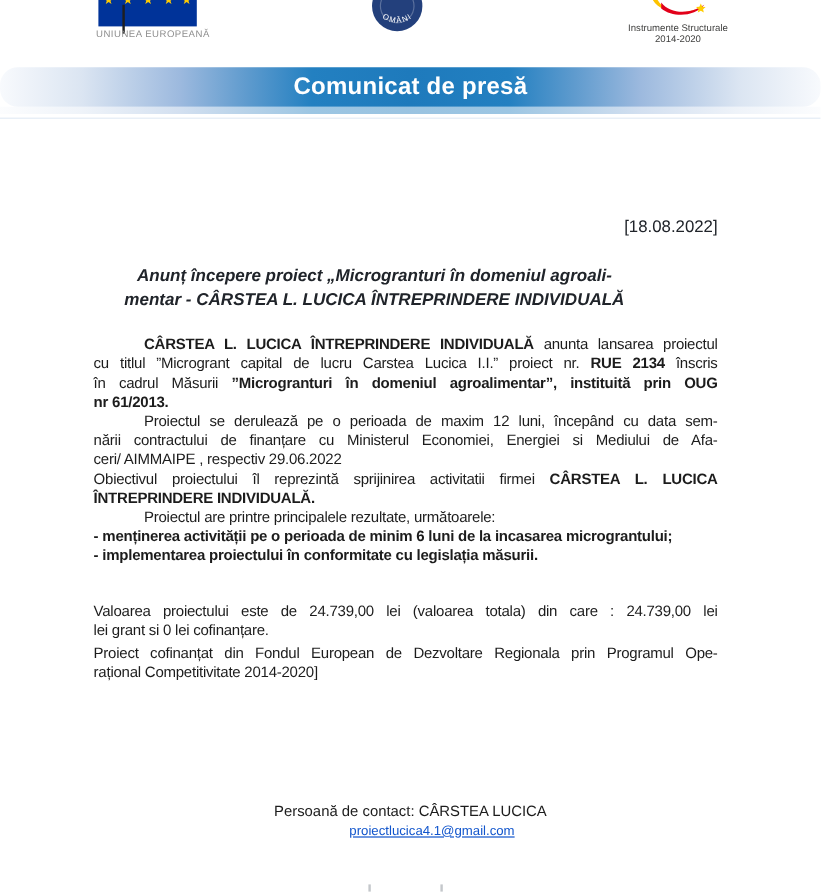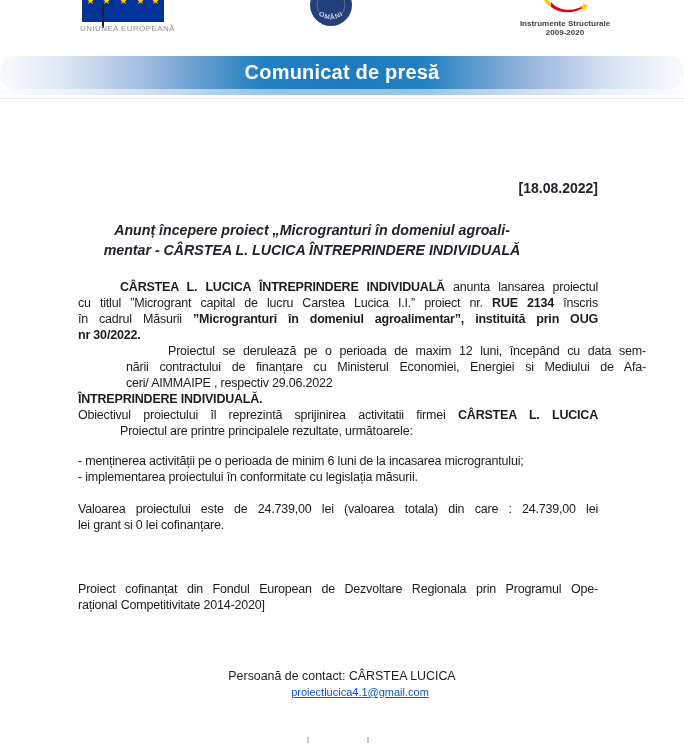--- a/index.html
+++ b/index.html
@@ -16,7 +16,7 @@
 
   .is-logo{position:absolute;left:543px;top:0;width:46px;height:16px;}
   .is-label{position:absolute;left:505px;top:19px;width:120px;text-align:center;
-            font-size:8px;font-weight:bold;color:#3f3f3e;line-height:9px;}
+            font-size:8px;font-weight:normal;color:#3f3f3e;line-height:9px;}
 
   
   .banner{position:absolute;left:0;top:56px;width:684px;height:33px;

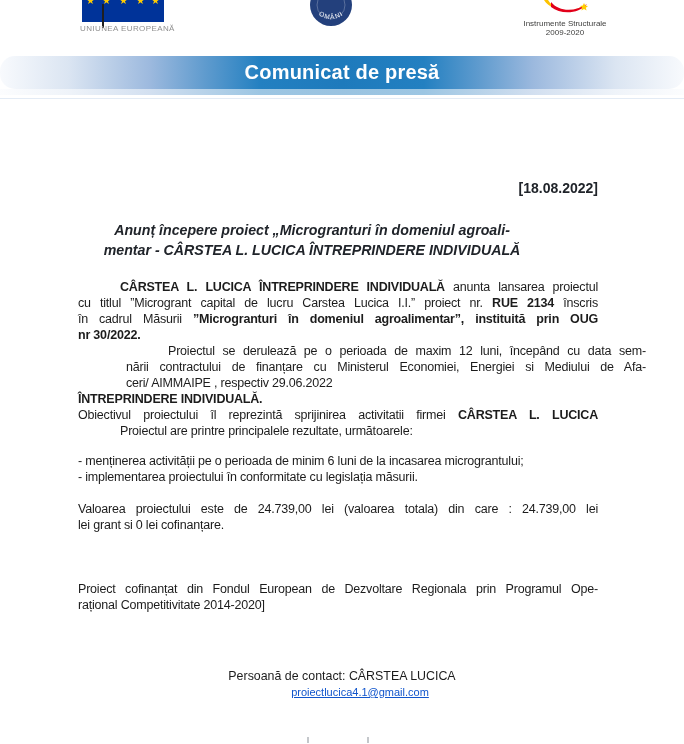--- a/index.html
+++ b/index.html
@@ -84,7 +84,7 @@
   </svg>
   <div class="is-label">
     <div>Instrumente Structurale</div>
-    <div>2009-2020</div>
+    <div>2014-2020</div>
   </div>
 
   <div class="banner">

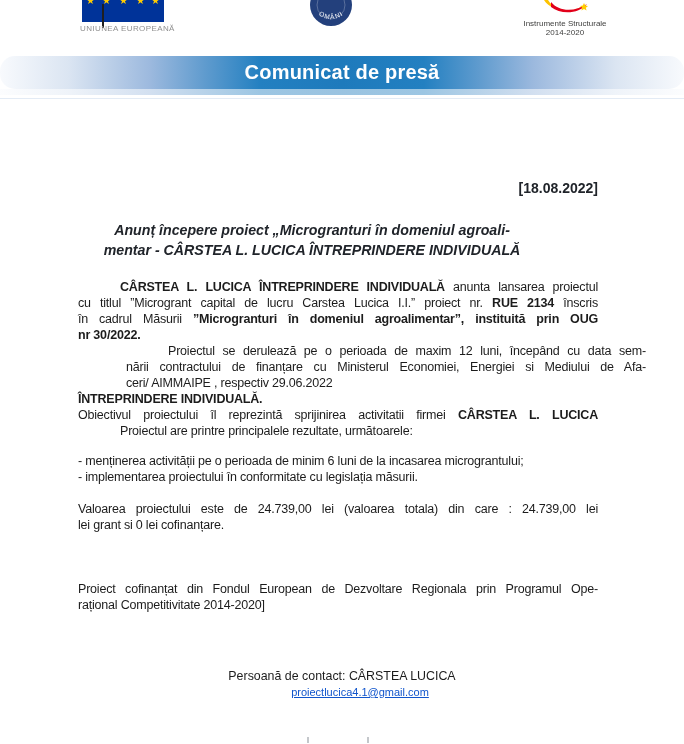--- a/index.html
+++ b/index.html
@@ -33,7 +33,7 @@
 
   
   .col{position:absolute;left:78px;width:520px;}
-  .date-line{top:180px;text-align:right;font-weight:bold;font-size:14px;color:#20242a;}
+  .date-line{top:180px;text-align:right;font-weight:normal;font-size:14px;color:#20242a;}
   .doc-title{top:221px;left:78px;width:468px;text-align:center;font-weight:bold;
              font-size:14.2px;line-height:19.5px;color:#20242a;font-style:italic;}
   .bline{font-size:12.5px;line-height:16px;letter-spacing:-.2px;color:#1c1c1c;}

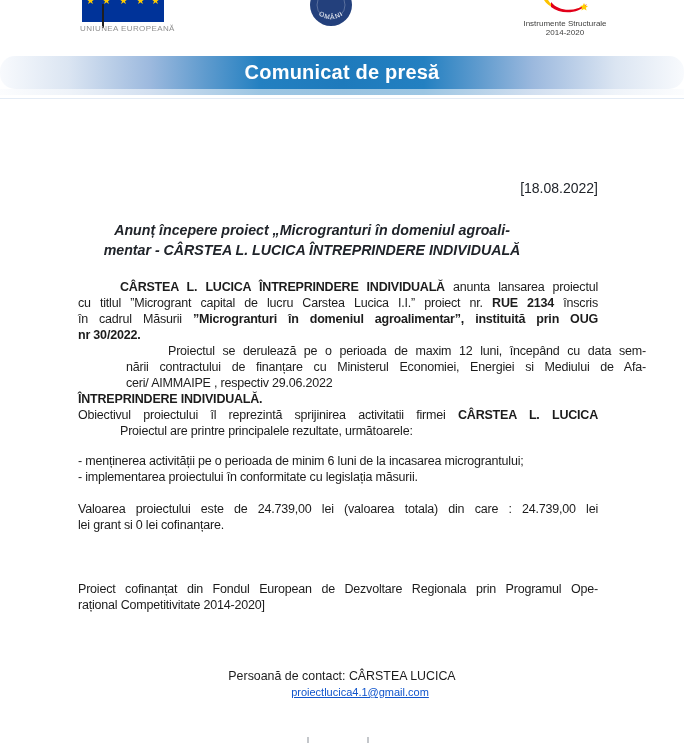--- a/index.html
+++ b/index.html
@@ -104,7 +104,7 @@
     <div class="bline fill ind"><b>CÂRSTEA L. LUCICA ÎNTREPRINDERE INDIVIDUALĂ</b><span> anunta lansarea proiectul</span></div>
     <div class="bline fill"><span>cu titlul ”Microgrant capital de lucru Carstea Lucica I.I.” proiect  nr. </span><b>RUE 2134</b><span> înscris</span></div>
     <div class="bline fill"><span>în cadrul Măsurii  </span><b>”Microgranturi în domeniul agroalimentar”, instituită prin OUG</b></div>
-    <div class="bline"><b>nr 30/2022.</b></div>
+    <div class="bline"><b>nr 61/2013.</b></div>
   </div>
 
   <div class="col" id="p2" style="position:absolute;margin-left:48px;">

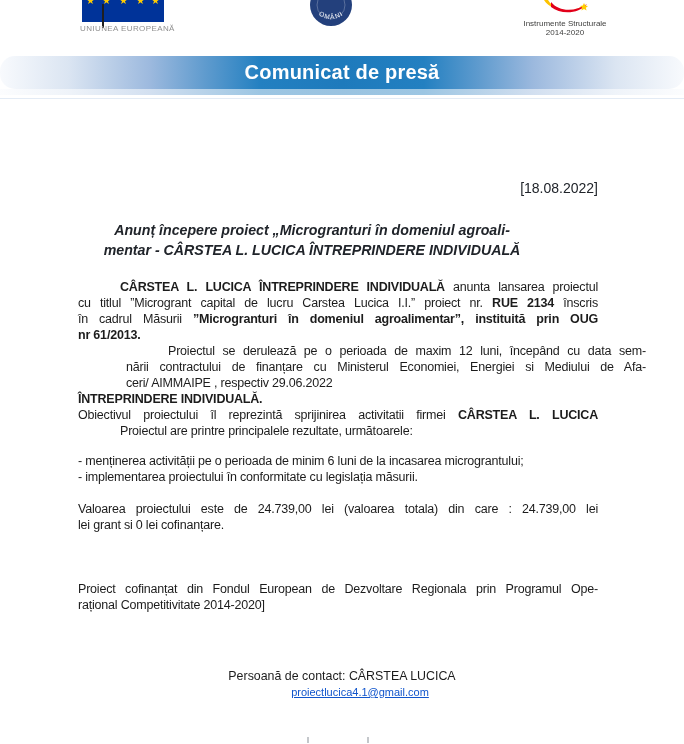--- a/index.html
+++ b/index.html
@@ -107,7 +107,7 @@
     <div class="bline"><b>nr 61/2013.</b></div>
   </div>
 
-  <div class="col" id="p2" style="position:absolute;margin-left:48px;">
+  <div class="col" id="p2" style="position:absolute;">
     <div class="bline fill ind">Proiectul se derulează pe o perioada de maxim 12 luni, începând cu data sem-</div>
     <div class="bline fill">nării contractului de finanțare cu Ministerul Economiei, Energiei si Mediului de Afa-</div>
     <div class="bline">ceri/ AIMMAIPE , respectiv 29.06.2022</div>

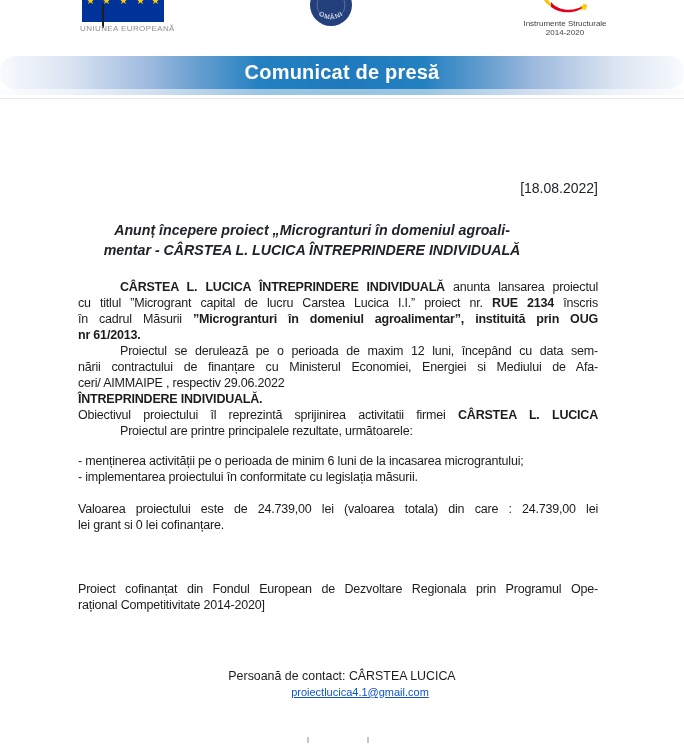--- a/index.html
+++ b/index.html
@@ -114,8 +114,8 @@
   </div>
 
   <div class="col" id="p3" style="position:absolute;">
+    <div class="bline fill"><span>Obiectivul proiectului îl reprezintă sprijinirea activitatii firmei </span><b>CÂRSTEA L. LUCICA</b></div>
     <div class="bline"><b>ÎNTREPRINDERE INDIVIDUALĂ.</b></div>
-    <div class="bline fill"><span>Obiectivul proiectului îl reprezintă sprijinirea activitatii firmei </span><b>CÂRSTEA L. LUCICA</b></div>
   </div>
 
   <div class="col" id="p4" style="position:absolute;">

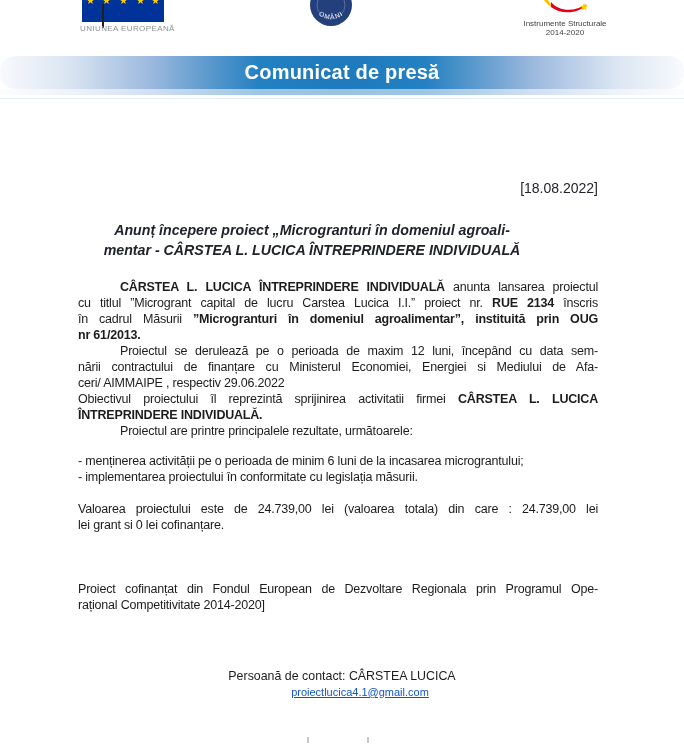--- a/index.html
+++ b/index.html
@@ -42,7 +42,7 @@
   b{font-weight:bold;}
 
   #p1{top:279px;} #p2{top:343px;} #p3{top:391px;} #p4{top:423px;}
-  #bullets{top:453px;} #value{top:501px;} #cofin{top:581px;}
+  #bullets{top:439px;font-weight:bold;} #value{top:501px;} #cofin{top:581px;}
 
   
   .contact{position:absolute;left:0;top:668px;width:684px;text-align:center;

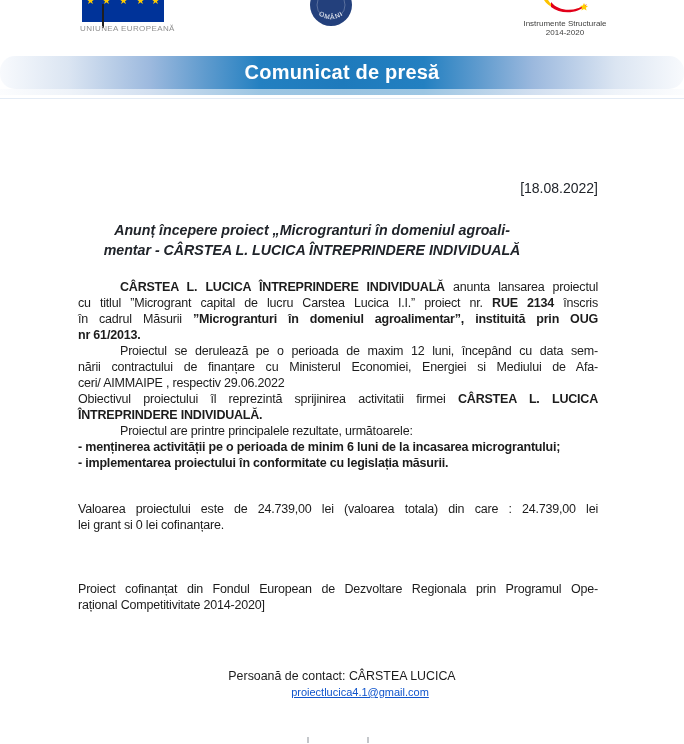--- a/index.html
+++ b/index.html
@@ -42,7 +42,7 @@
   b{font-weight:bold;}
 
   #p1{top:279px;} #p2{top:343px;} #p3{top:391px;} #p4{top:423px;}
-  #bullets{top:439px;font-weight:bold;} #value{top:501px;} #cofin{top:581px;}
+  #bullets{top:439px;font-weight:bold;} #value{top:501px;} #cofin{top:536px;}
 
   
   .contact{position:absolute;left:0;top:668px;width:684px;text-align:center;

